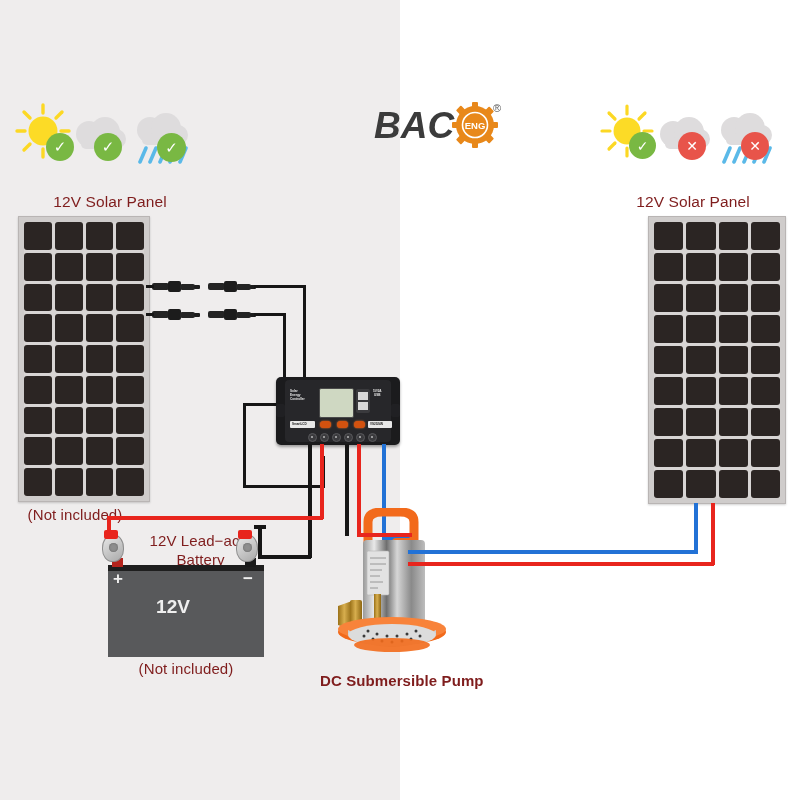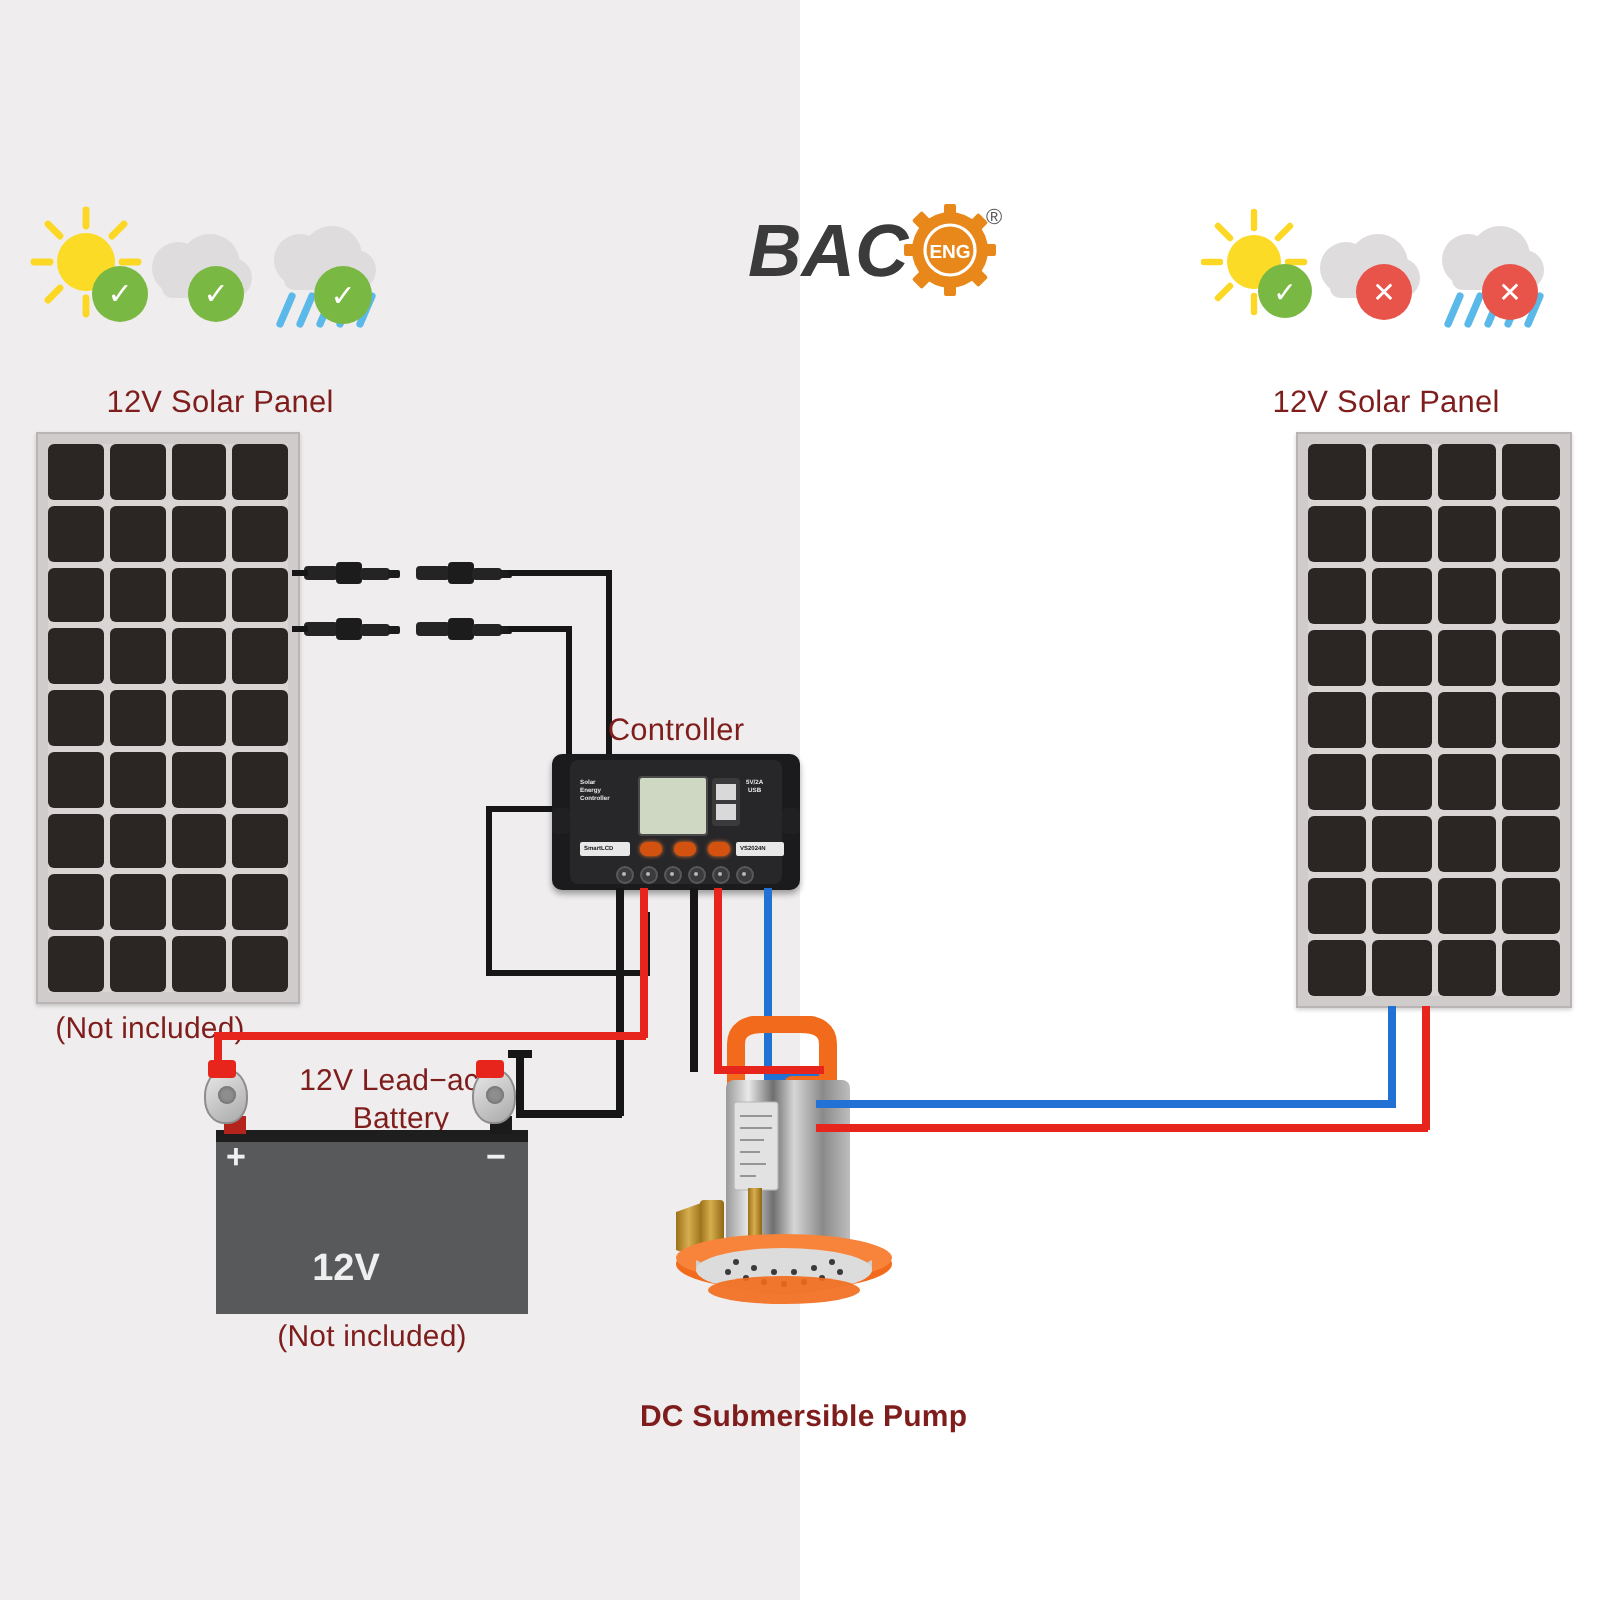--- a/index.html
+++ b/index.html
@@ -305,7 +305,6 @@
   <div class="w blk" style="left:243px;top:485px;width:82px;height:3px;"></div>
   <div class="w blk" style="left:322px;top:456px;width:3px;height:32px;"></div>
 
-  <div class="lbl big" style="left:258px;top:357px;width:160px;">Controller</div>
 
   <div class="ctrl">
     <div class="ctrl-body"></div>

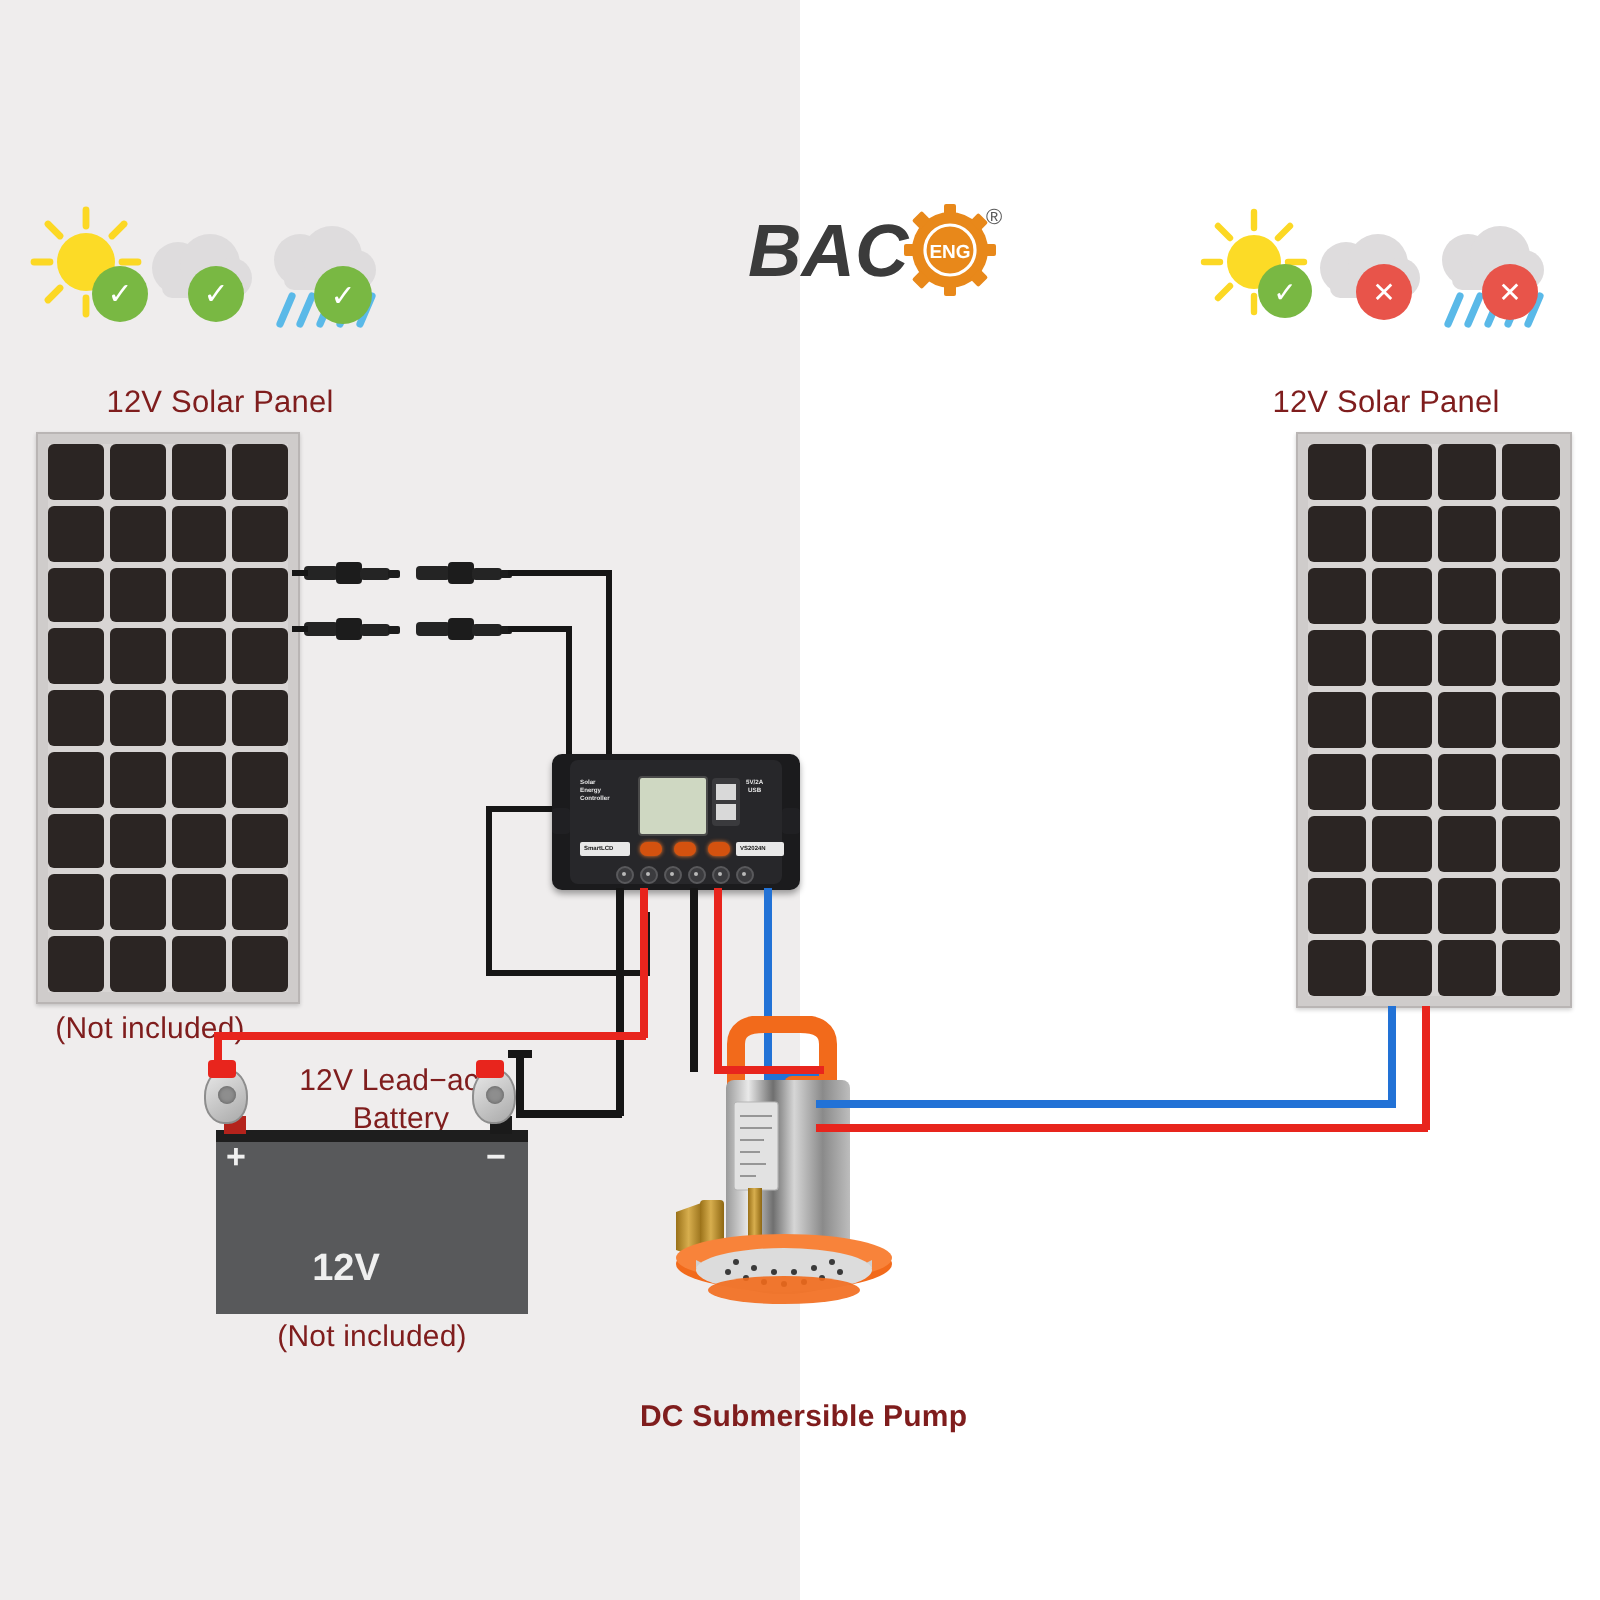--- a/index.html
+++ b/index.html
@@ -388,7 +388,7 @@
   <div class="sign" style="left:113px;top:569px;">+</div>
   <div class="sign" style="left:243px;top:569px;">−</div>
 
-  <div class="batt-txt" style="left:108px;top:624px;width:130px;text-align:center;">12V</div>
+  <div class="batt-txt" style="left:108px;top:596px;width:130px;text-align:center;">12V</div>
 
   <div class="lbl" style="left:108px;top:660px;width:156px;">(Not included)</div>
 

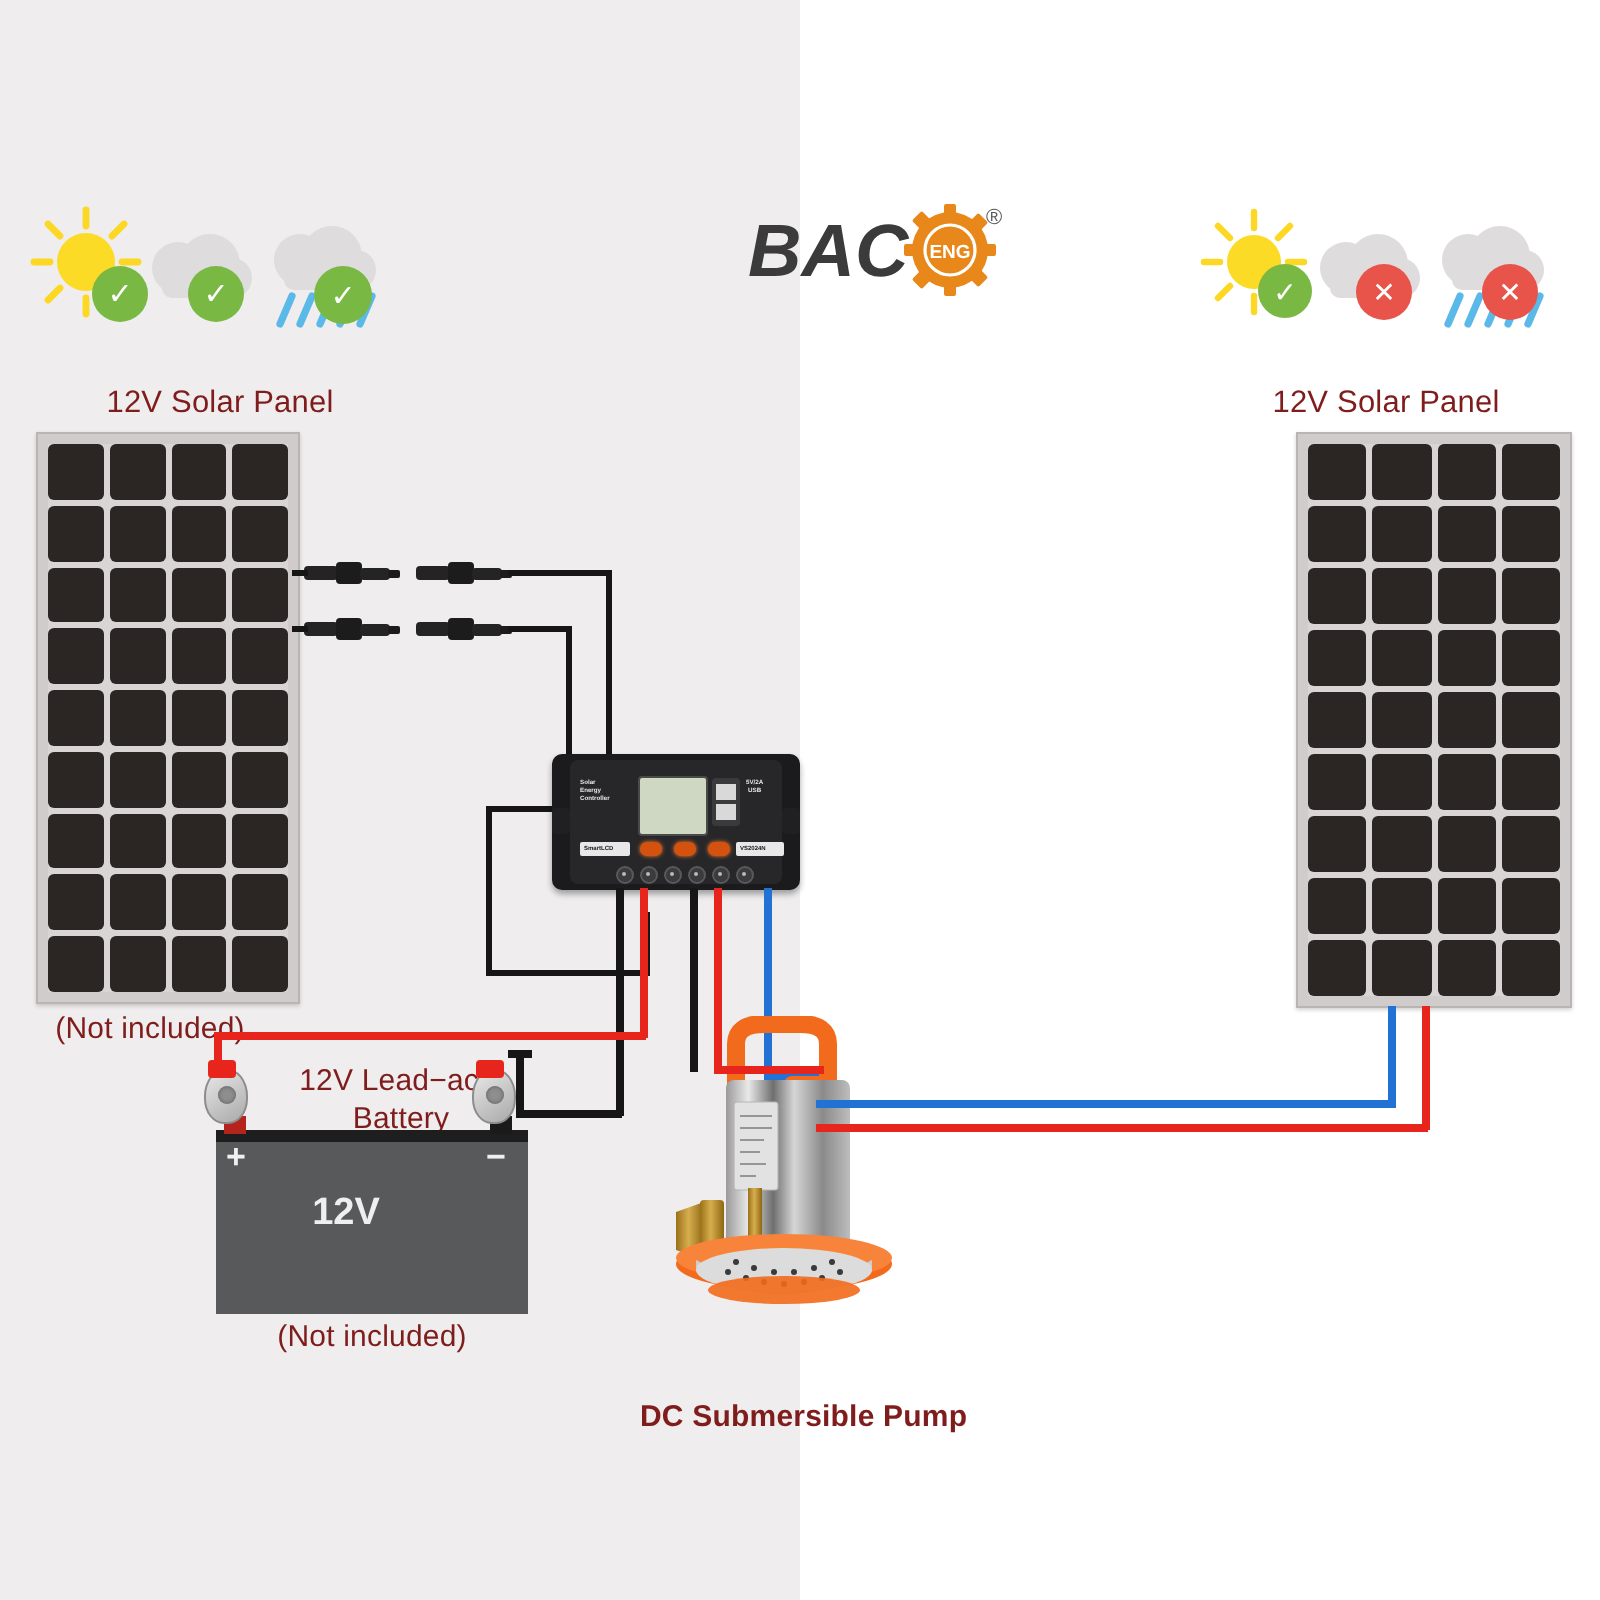--- a/index.html
+++ b/index.html
@@ -454,7 +454,7 @@
     </svg>
   </div>
 
-  <div class="lbl pump-cap" style="left:320px;top:700px;width:160px;">DC Submersible Pump</div>
+  <div class="lbl pump-cap" style="left:320px;top:672px;width:160px;">DC Submersible Pump</div>
 
   <div class="lbl big" style="left:598px;top:193px;width:190px;">12V Solar Panel</div>
 

